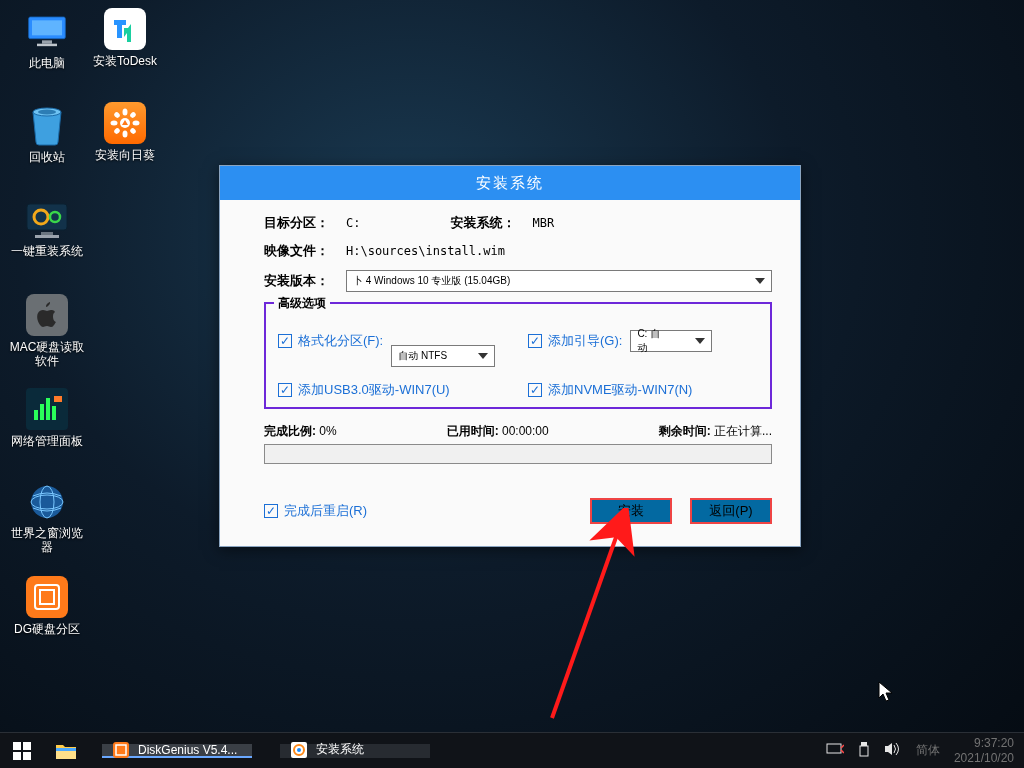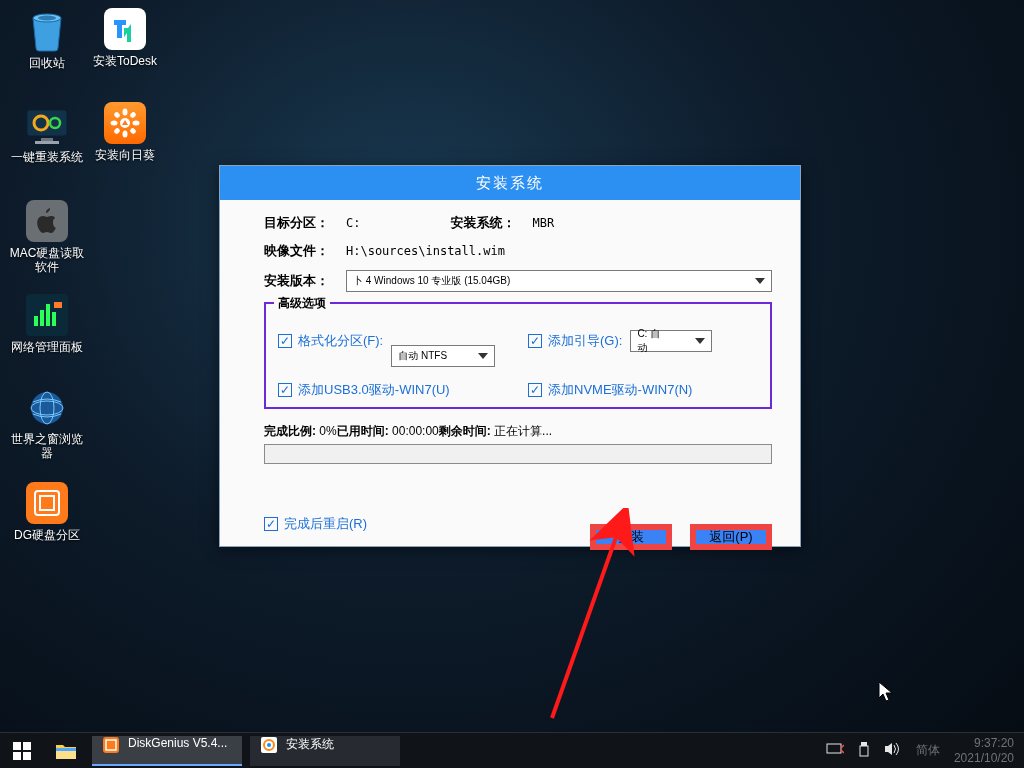--- a/index.html
+++ b/index.html
@@ -120,6 +120,17 @@
 <body>
 
 <div class="desktop">
+  <div class="dicon">
+    <div class="glyph pc">
+      <svg viewBox="0 0 48 40">
+          <rect x="2" y="2" width="44" height="26" rx="2" fill="#2a8cff" stroke="#1560b5"></rect>
+          <rect x="6" y="6" width="36" height="18" fill="#5fb4ff"></rect>
+          <rect x="18" y="30" width="12" height="4" fill="#9aa3ad"></rect>
+          <rect x="12" y="34" width="24" height="3" fill="#c0c6cc"></rect>
+        </svg>
+    </div>
+    <div class="lbl">此电脑</div>
+  </div>
   <div class="dicon">
     <div class="glyph bin">
       <svg viewBox="0 0 36 40">

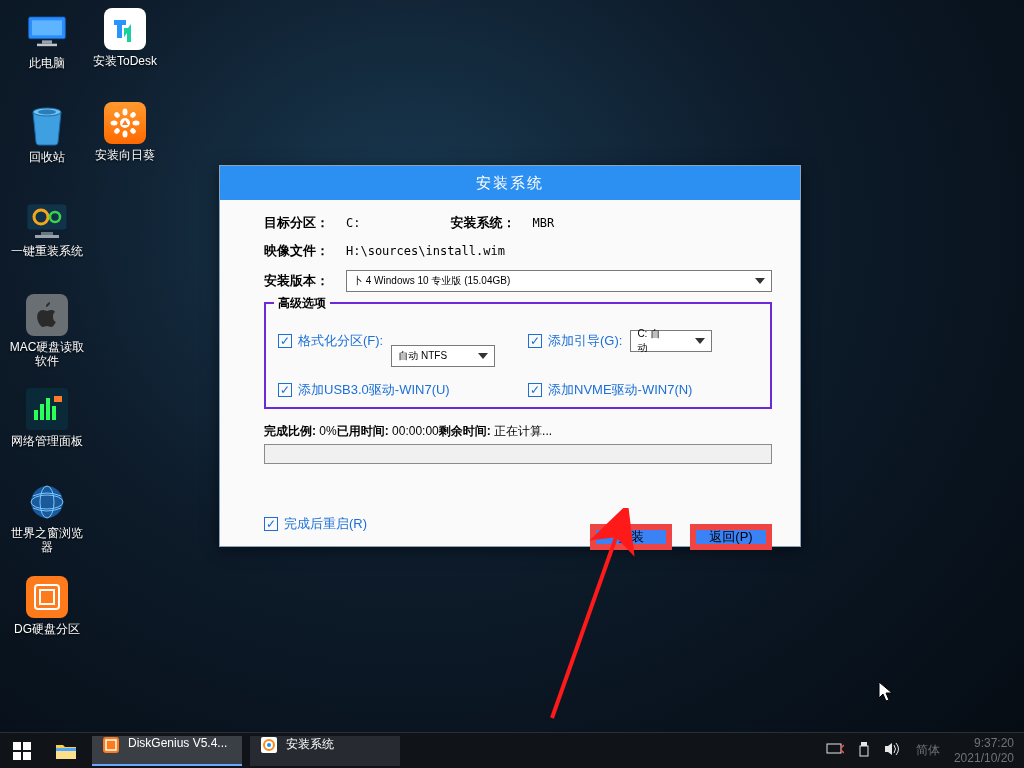--- a/index.html
+++ b/index.html
@@ -77,7 +77,7 @@
     color: #1b6fd6; font-size: 12px; line-height: 1;
   }
 
-  .progress-labels { display: flex; justify-content: flex-start; font-size: 12px; margin-top: 14px; font-family: SimSun, monospace; font-weight: bold; }
+  .progress-labels { display: flex; justify-content: space-between; font-size: 12px; margin-top: 14px; font-family: SimSun, monospace; font-weight: bold; }
   .progress-labels span b { font-weight: normal; }
   .progressbar { height: 20px; border: 1px solid #8a8a8a; background: #f0f0f0; margin-top: 4px; }
 

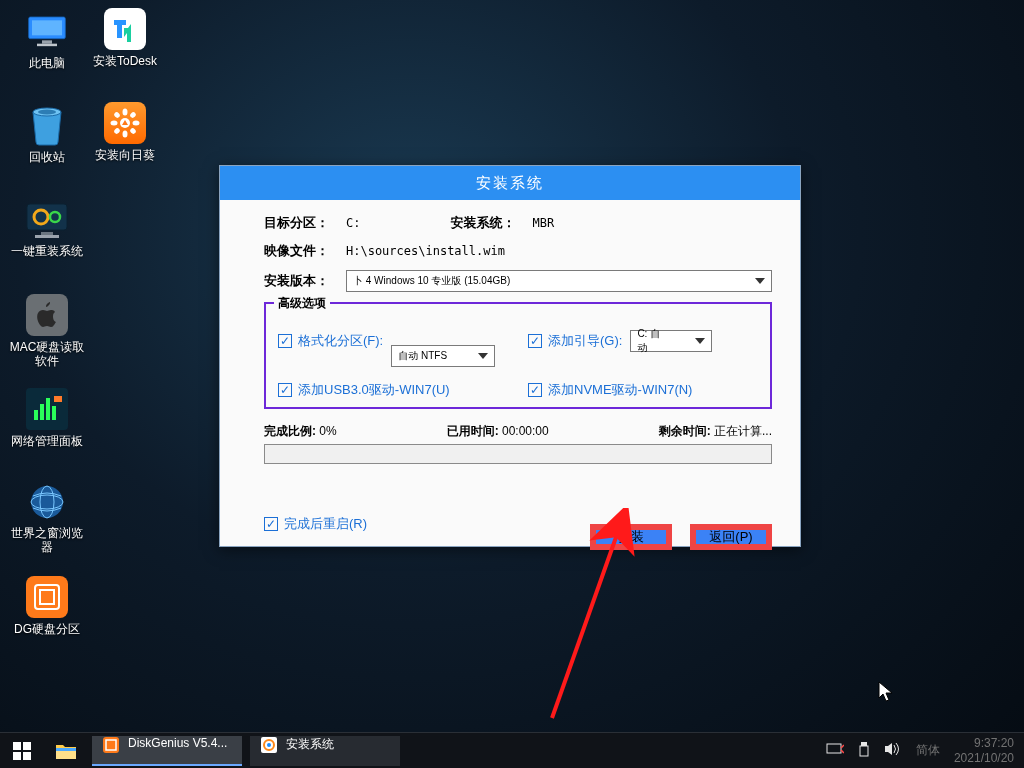--- a/index.html
+++ b/index.html
@@ -84,9 +84,9 @@
   .footer { display: flex; align-items: center; justify-content: space-between; margin-top: 34px; }
   .btns { display: flex; gap: 18px; }
   .btn {
-    width: 82px; height: 26px; border: 6px solid #ef4444; background: #3b82f6;
+    width: 82px; height: 26px; border: 2px solid #ef4444; background: #0369a1;
     display: flex; align-items: center; justify-content: center; font-size: 13px;
-    cursor: pointer; font-family: SimSun, monospace; margin-top: 26px;
+    cursor: pointer; font-family: SimSun, monospace;
   }
 
   

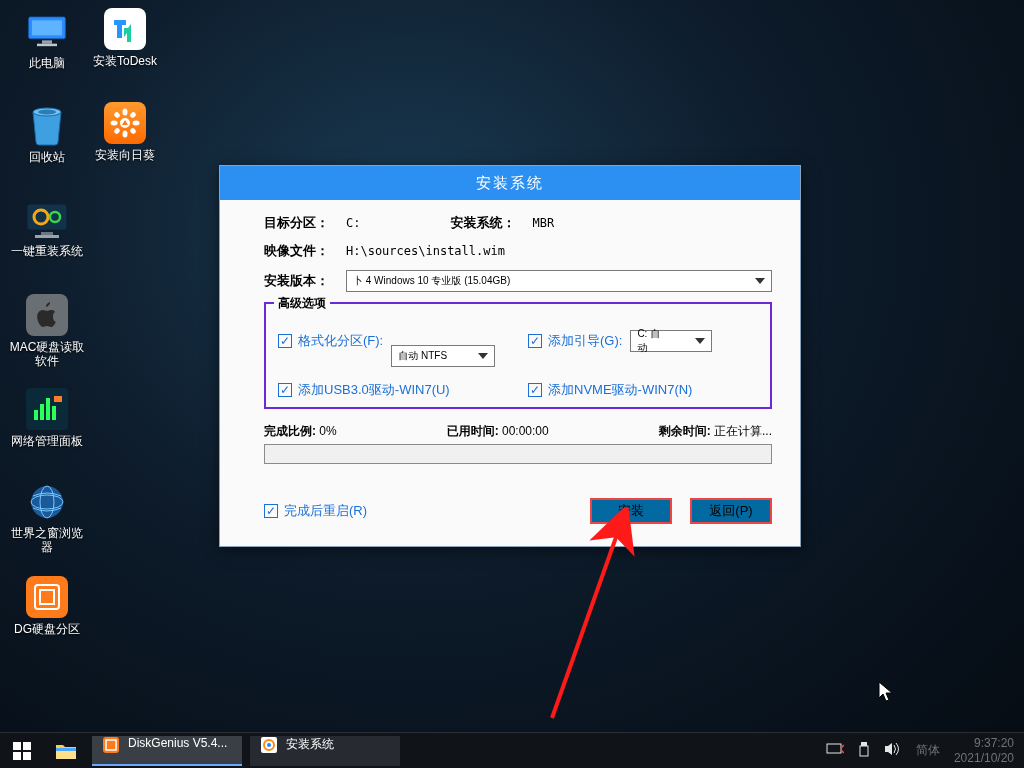--- a/index.html
+++ b/index.html
@@ -106,7 +106,7 @@
   .start { width: 44px; height: 100%; display:flex; align-items:center; justify-content:center; cursor:pointer; }
   .explorer-ico { width: 44px; height:100%; display:flex; align-items:center; justify-content:center; cursor:pointer; }
   .task {
-    height: 30px; margin: 0 4px; background: #3a3f46; display:flex; 
+    height: 14px; margin: 0 14px; background: #3a3f46; display:flex; align-items:center;
     padding: 0 10px; gap: 8px; font-size: 12px; color:#fff; cursor:pointer;
     border-bottom: 2px solid #6aa8ff; min-width: 150px;
   }

